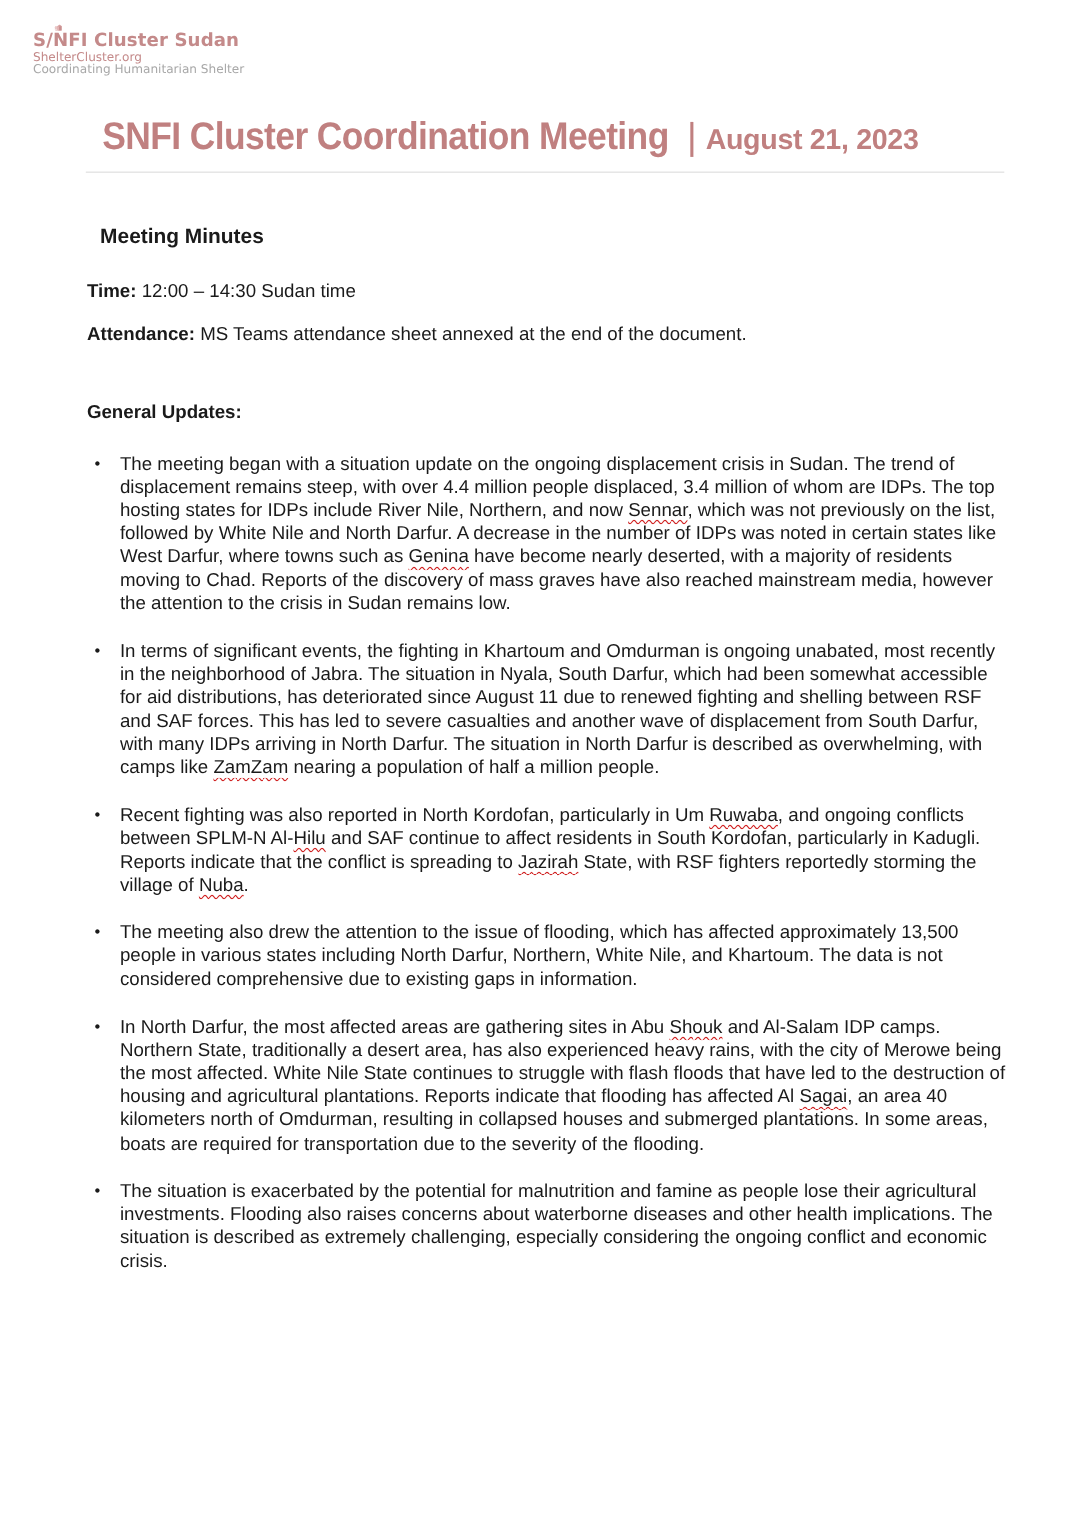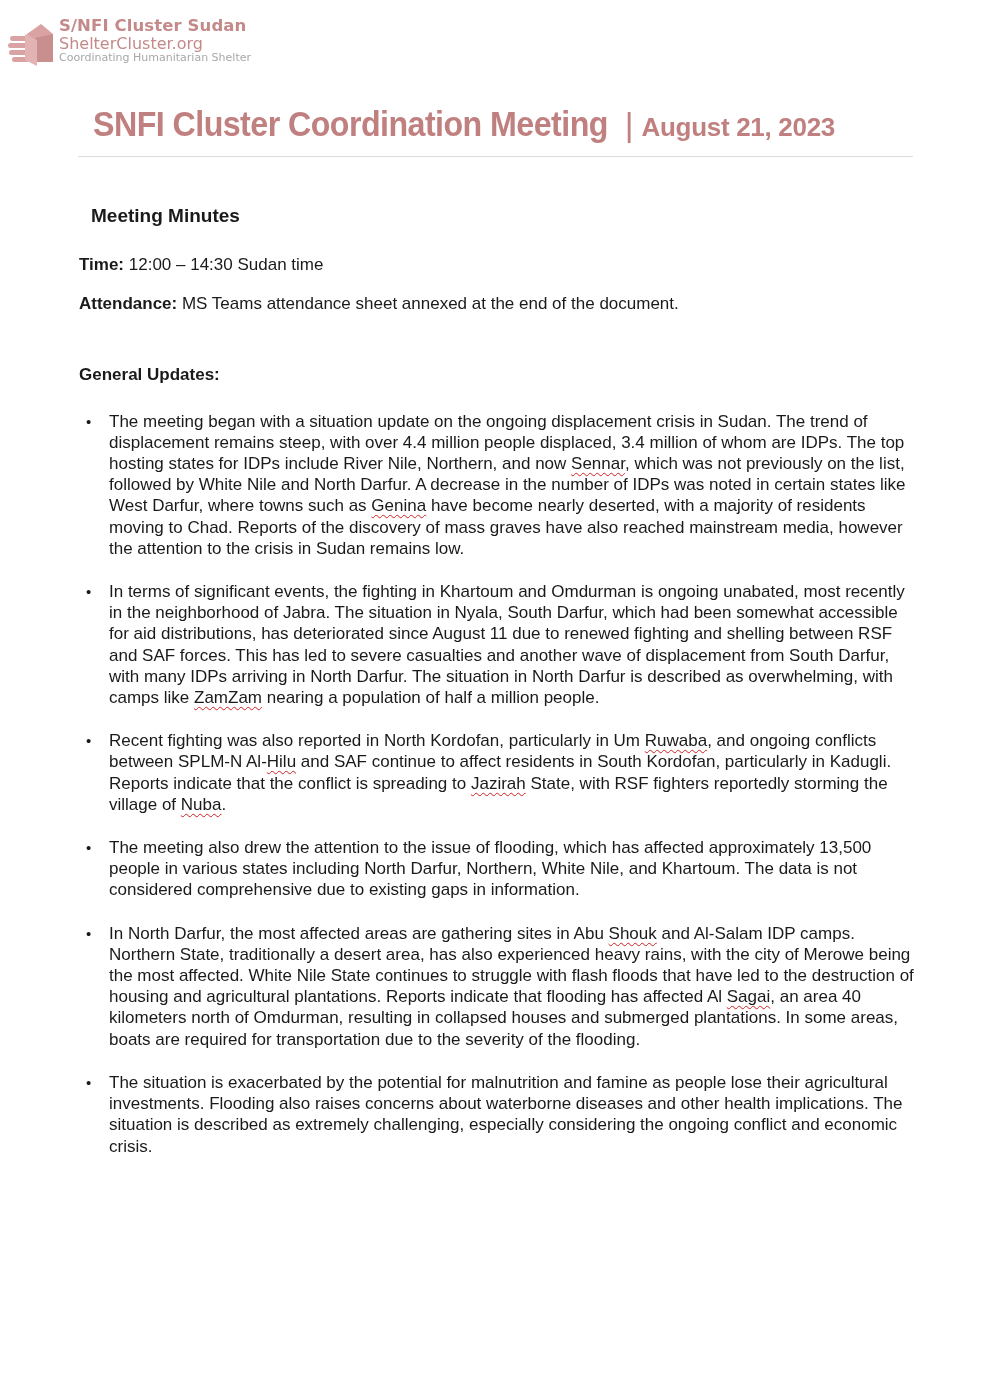--- a/index.html
+++ b/index.html
@@ -5,7 +5,7 @@
     html, body { margin: 0; padding: 0; background: #ffffff; }
     body { width: 985px; height: 1395px; position: relative; overflow: hidden; font-family: "Liberation Sans", sans-serif; color: #111; }
 
-    .logo { position: absolute; left: 7px; top: 18px; height: 50px; display: flex; align-items: flex-start; }
+    .logo { position: absolute; left: 28px; top: 18px; height: 50px; display: flex; align-items: flex-start; flex-direction: column; }
     .logo-mark { width: 50px; height: 46px; margin-top: 4px; }
     .logo-text { margin-left: 2px; line-height: 1; }
     .logo-title { font-family: "DejaVu Sans", sans-serif; font-weight: bold; font-size: 16.5px; color: #c48a8a; letter-spacing: 0.1px; }

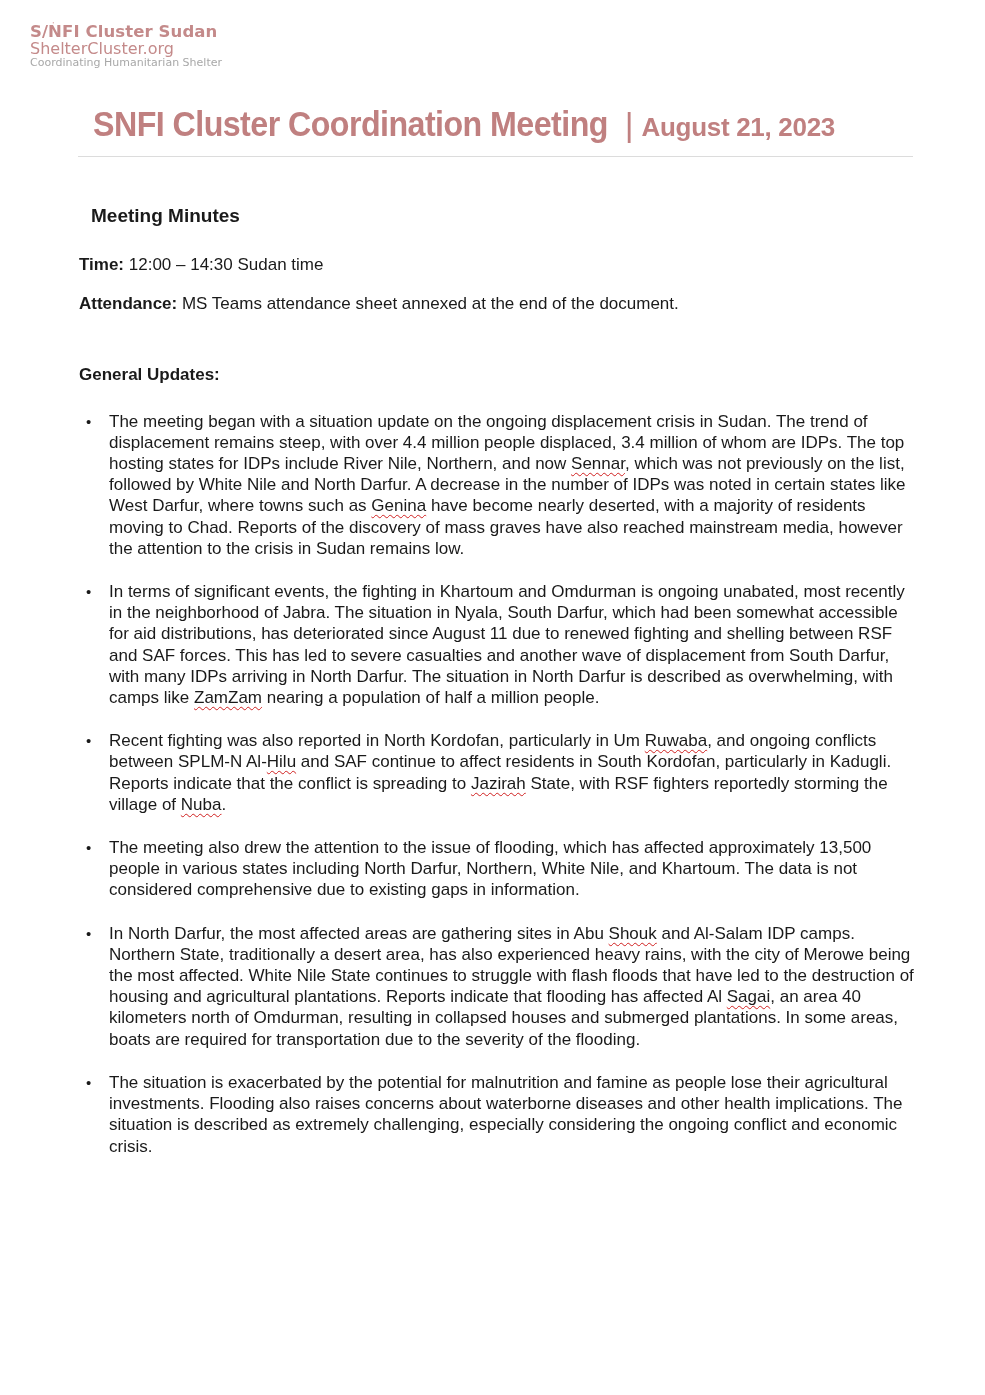--- a/index.html
+++ b/index.html
@@ -9,7 +9,7 @@
     .logo-mark { width: 50px; height: 46px; margin-top: 4px; }
     .logo-text { margin-left: 2px; line-height: 1; }
     .logo-title { font-family: "DejaVu Sans", sans-serif; font-weight: bold; font-size: 16.5px; color: #c48a8a; letter-spacing: 0.1px; }
-    .logo-site { font-family: "DejaVu Sans", sans-serif; font-size: 16px; color: #c48a8a; margin-top: 1px; }
+    .logo-site { font-family: "DejaVu Sans", sans-serif; font-size: 11px; color: #c48a8a; margin-top: 1px; }
     .logo-tag { font-family: "DejaVu Sans", sans-serif; font-size: 11px; color: #a8a8a8; margin-top: 0px; text-align: right; }
 
     .header-title { position: absolute; left: 93px; top: 104px; white-space: nowrap; color: #c08080; font-family: "Liberation Sans", sans-serif; }

